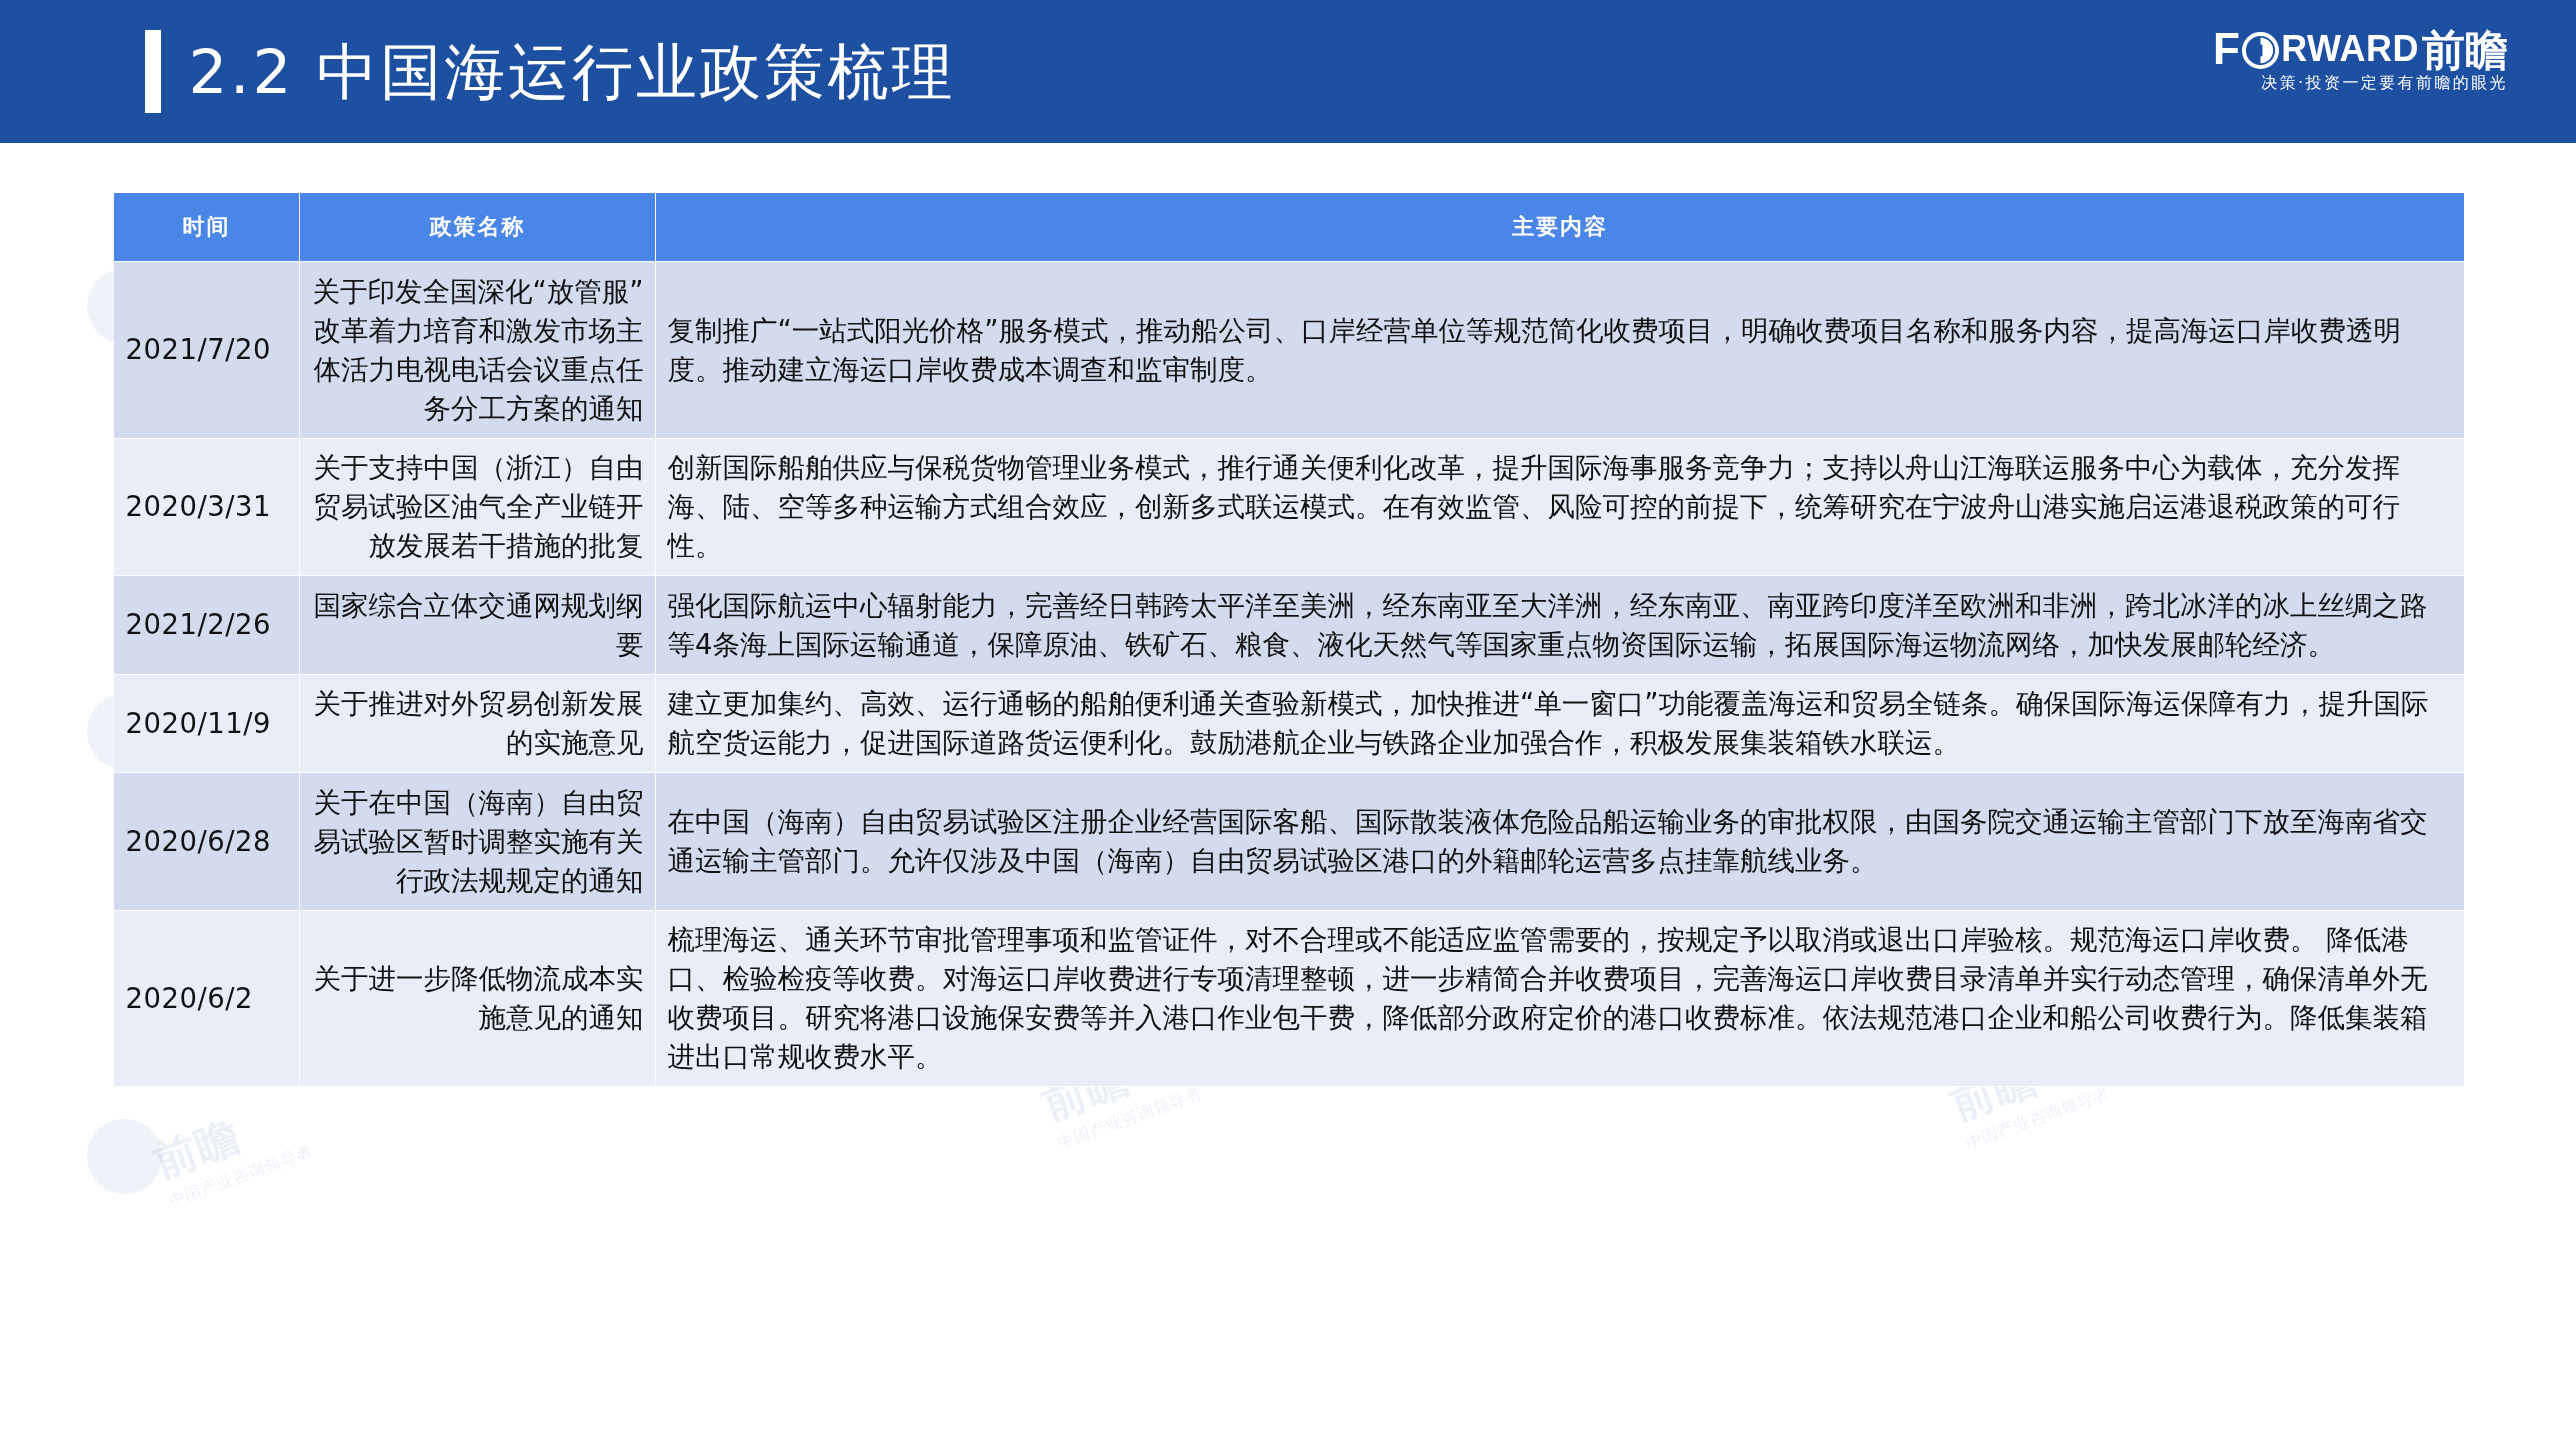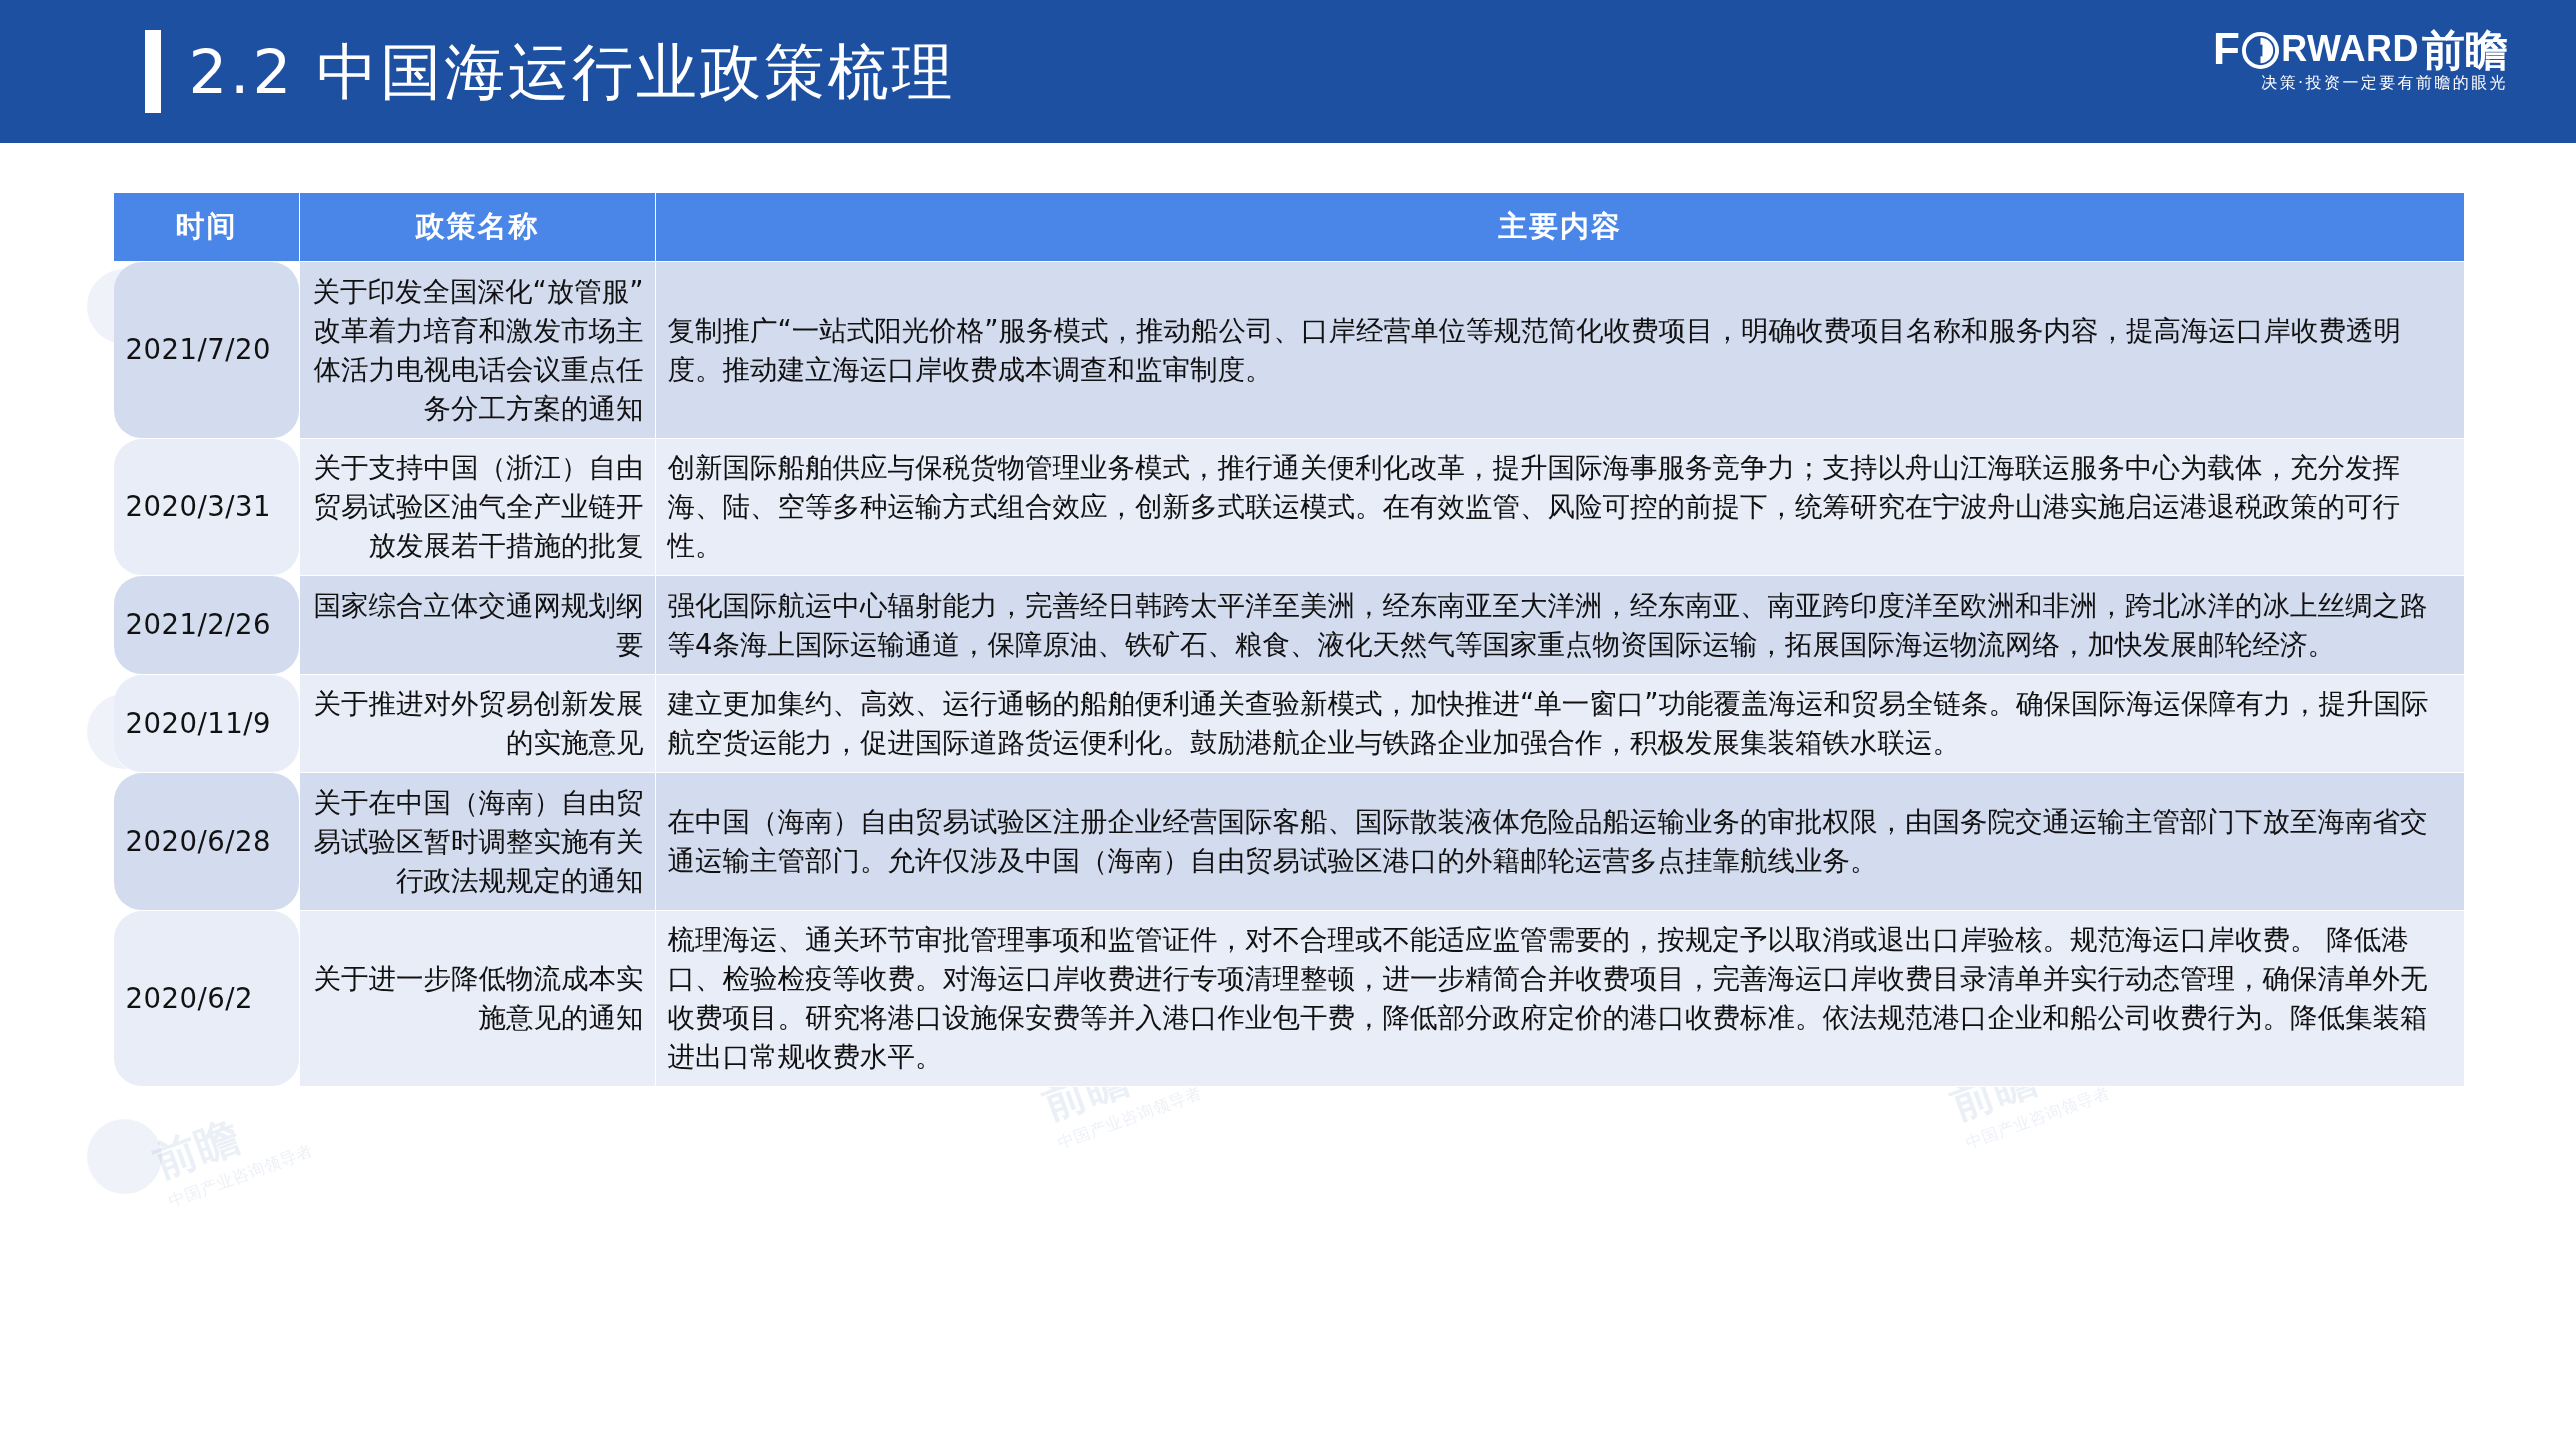--- a/index.html
+++ b/index.html
@@ -146,7 +146,7 @@
   table.policy th {
     background: #4a86e8;
     color: #ffffff;
-    font-size: 29px;
+    font-size: 22px;
     font-weight: bold;
     font-family: "DejaVu Sans", sans-serif;
     height: 66px;

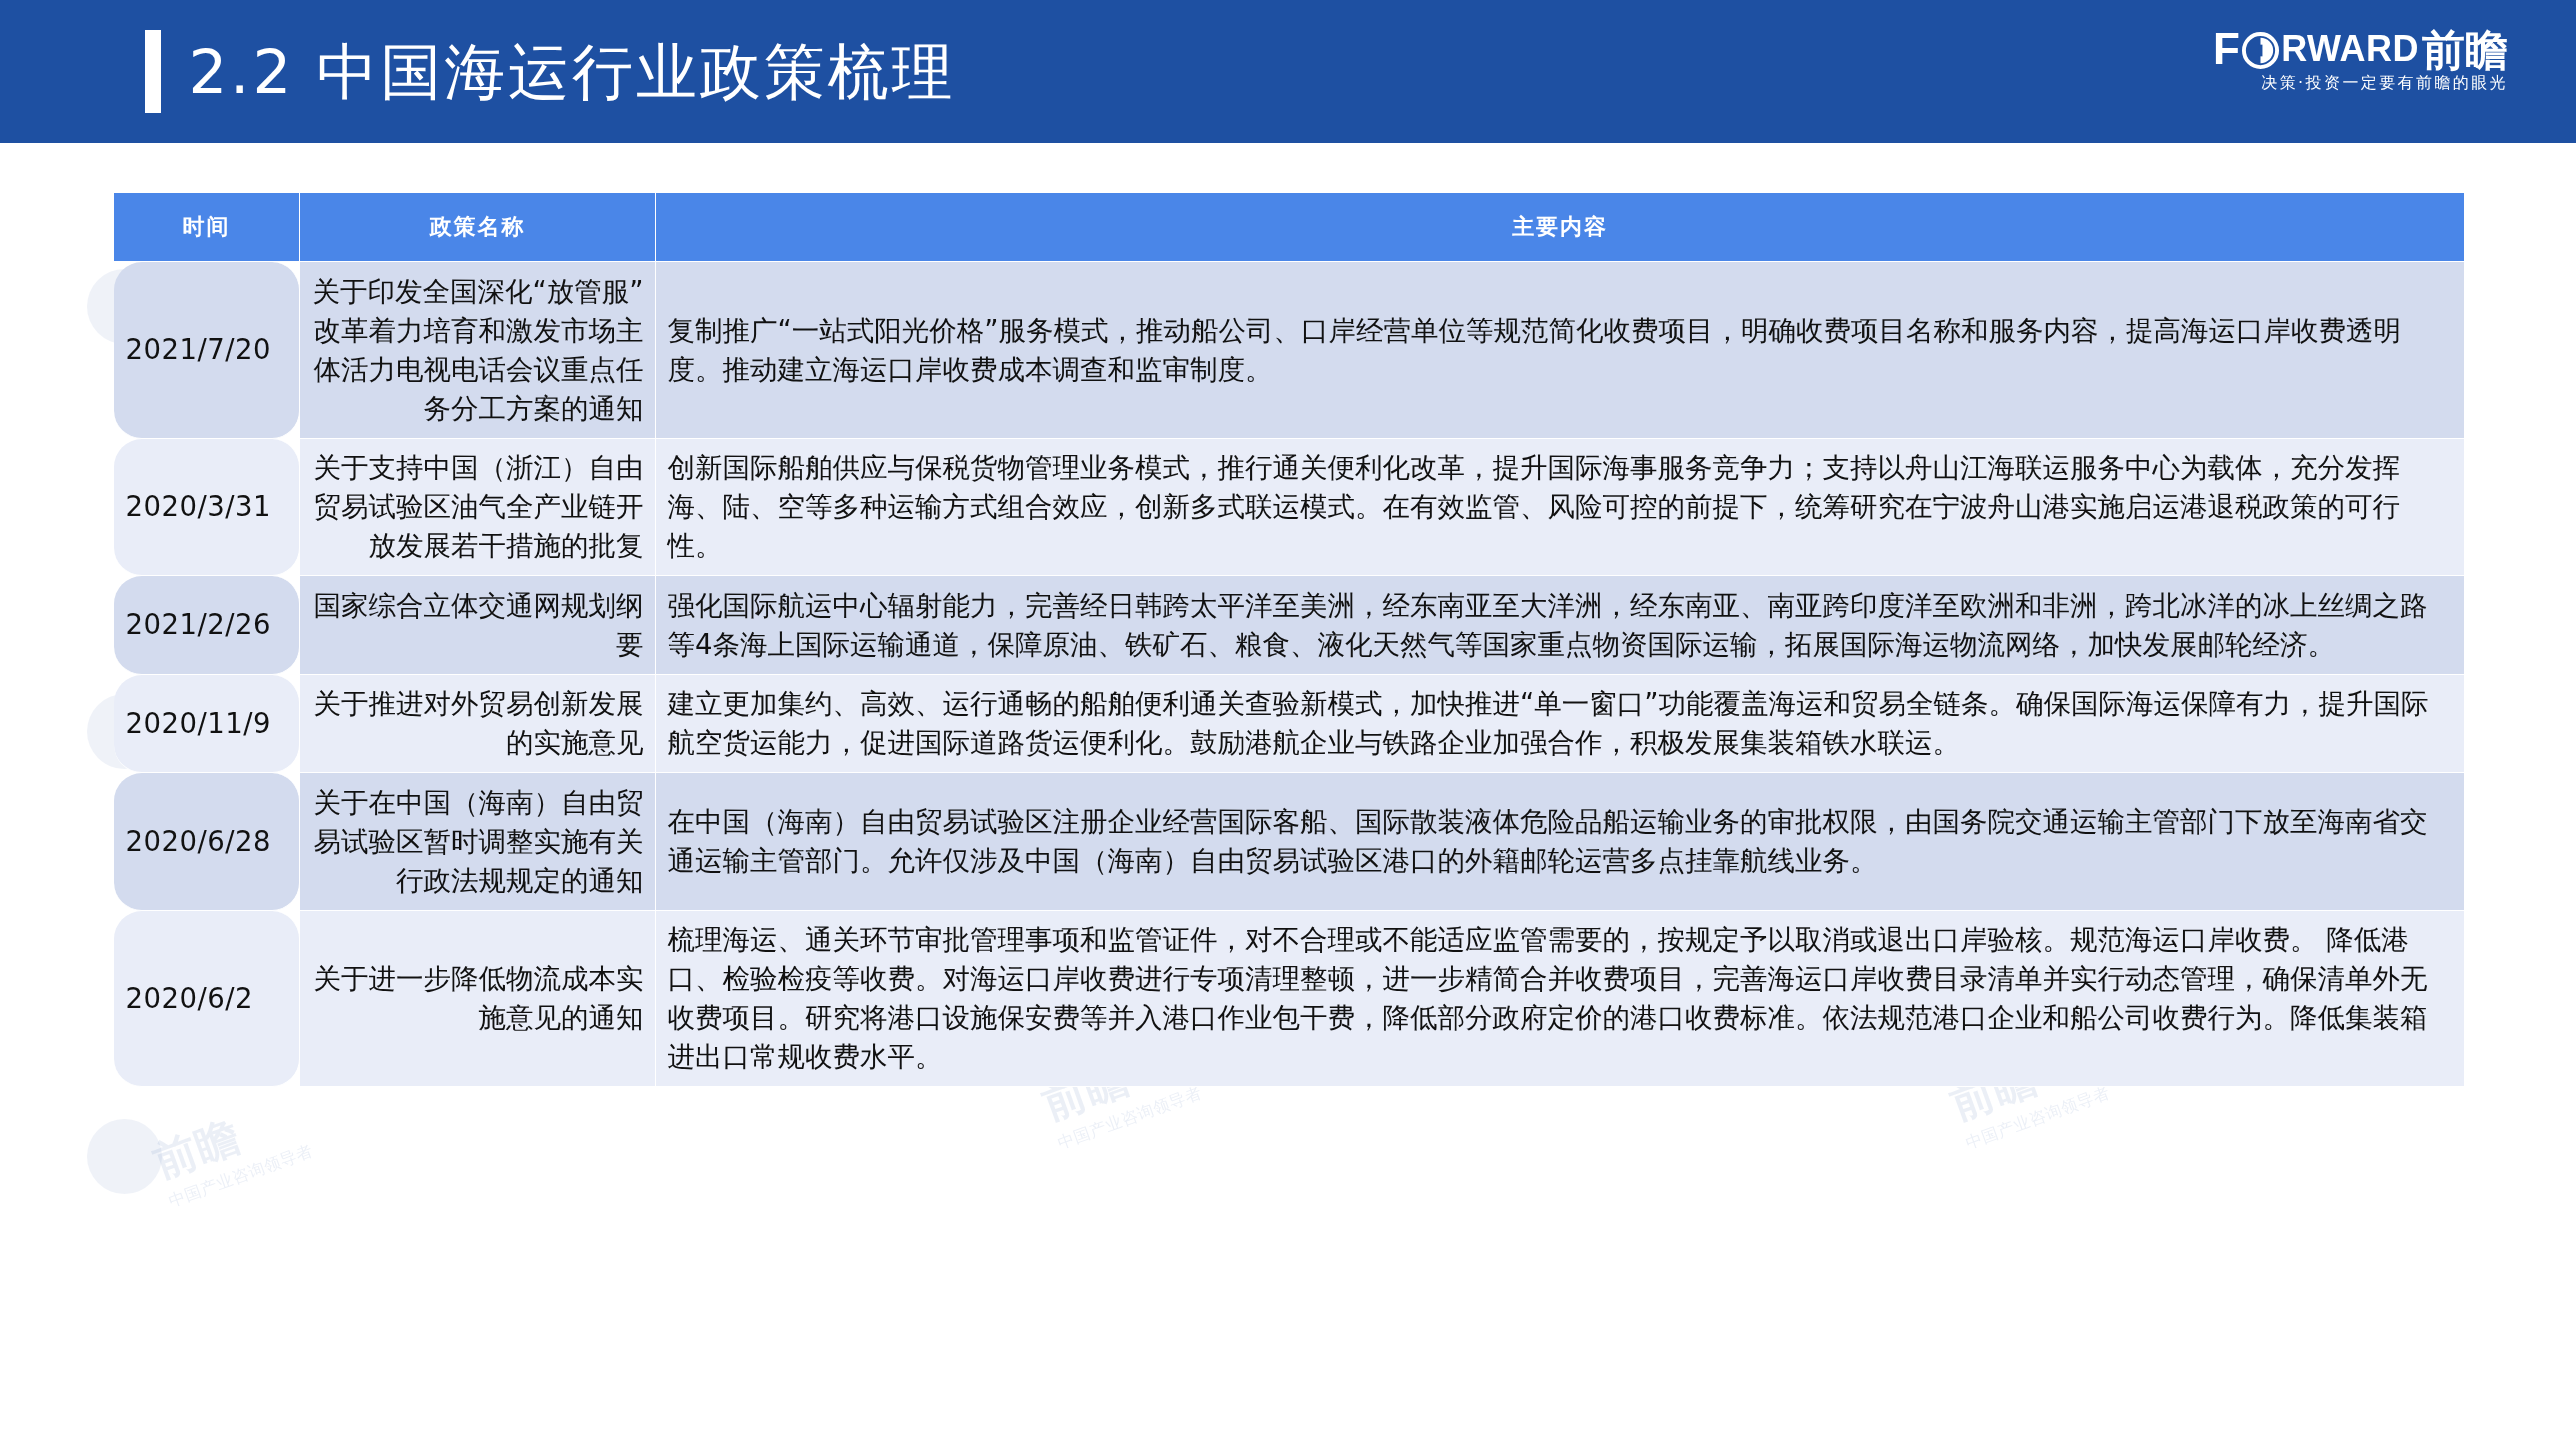--- a/index.html
+++ b/index.html
@@ -179,7 +179,6 @@
     letter-spacing: 0.5px;
     font-family: "Liberation Sans", "DejaVu Sans", sans-serif;
     font-size: 28px;
-    border-radius: 28px;
   }
   td.c-name {
     text-align: right;

